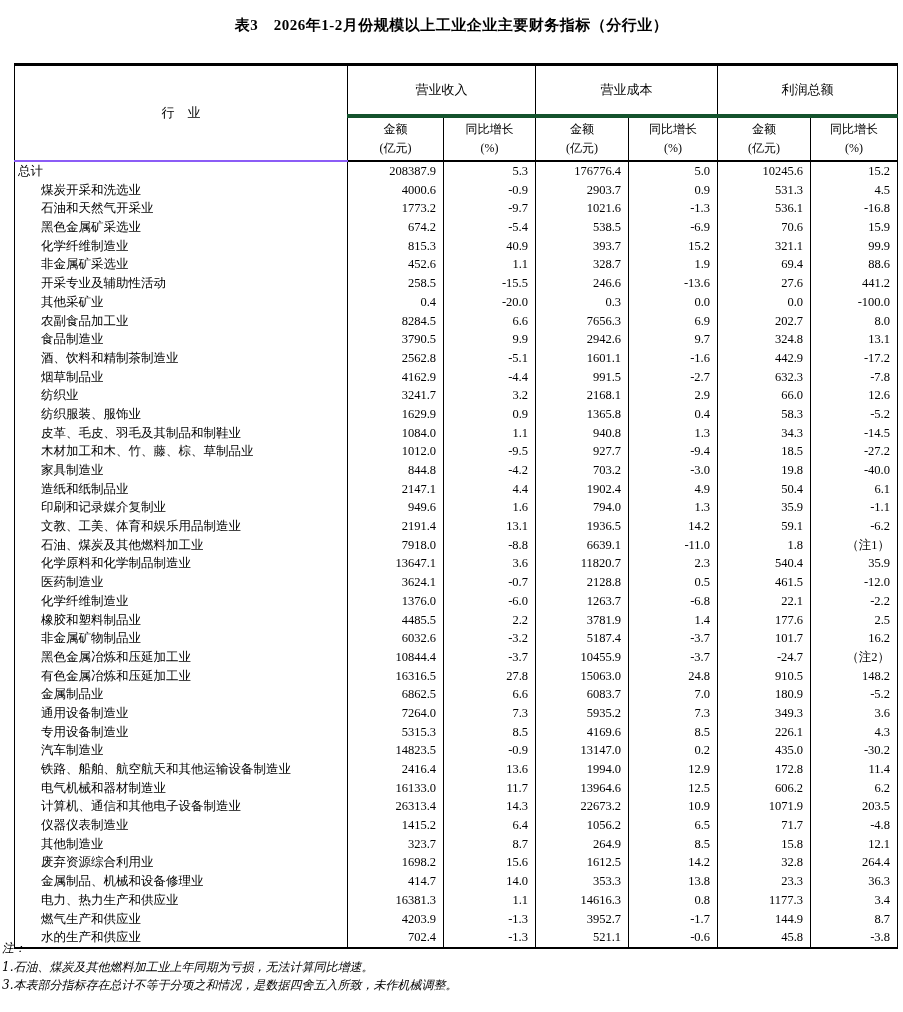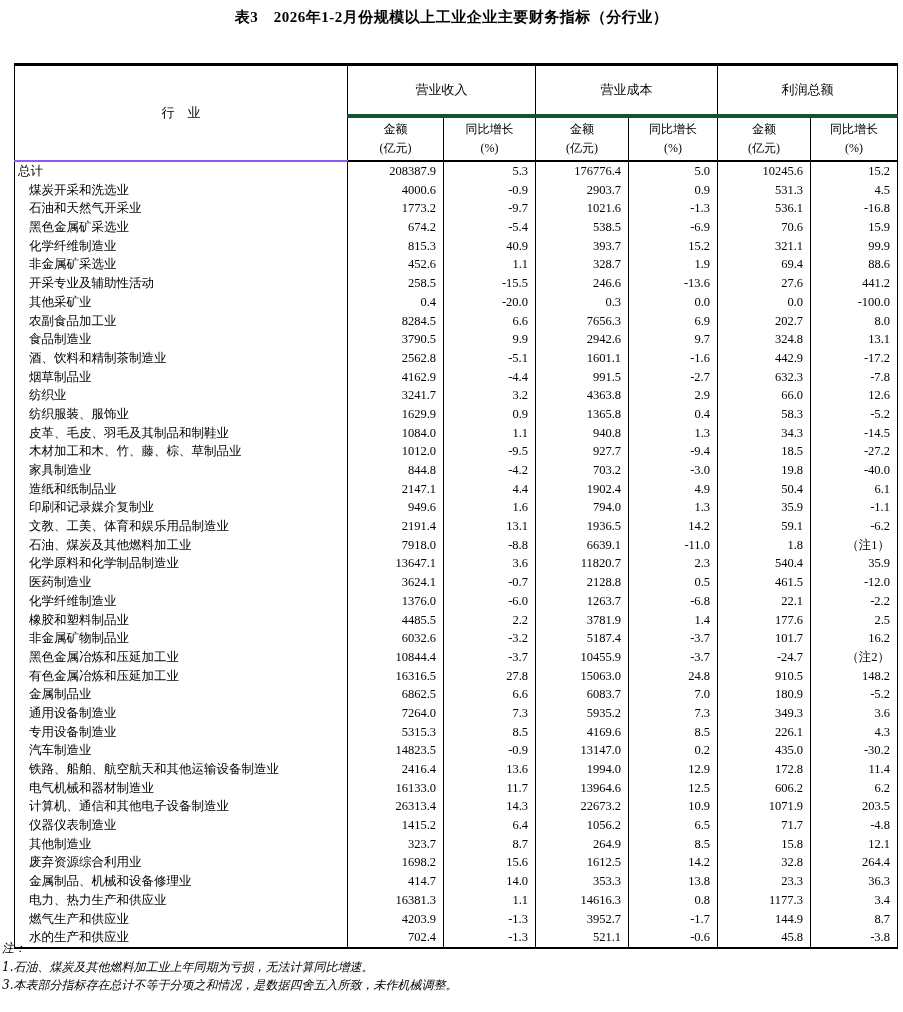--- a/index.html
+++ b/index.html
@@ -17,7 +17,7 @@
   }
   .page-title {
     position: absolute;
-    top: 8px;
+    top: 16px;
     left: 0;
     width: 100%;
     text-align: center;

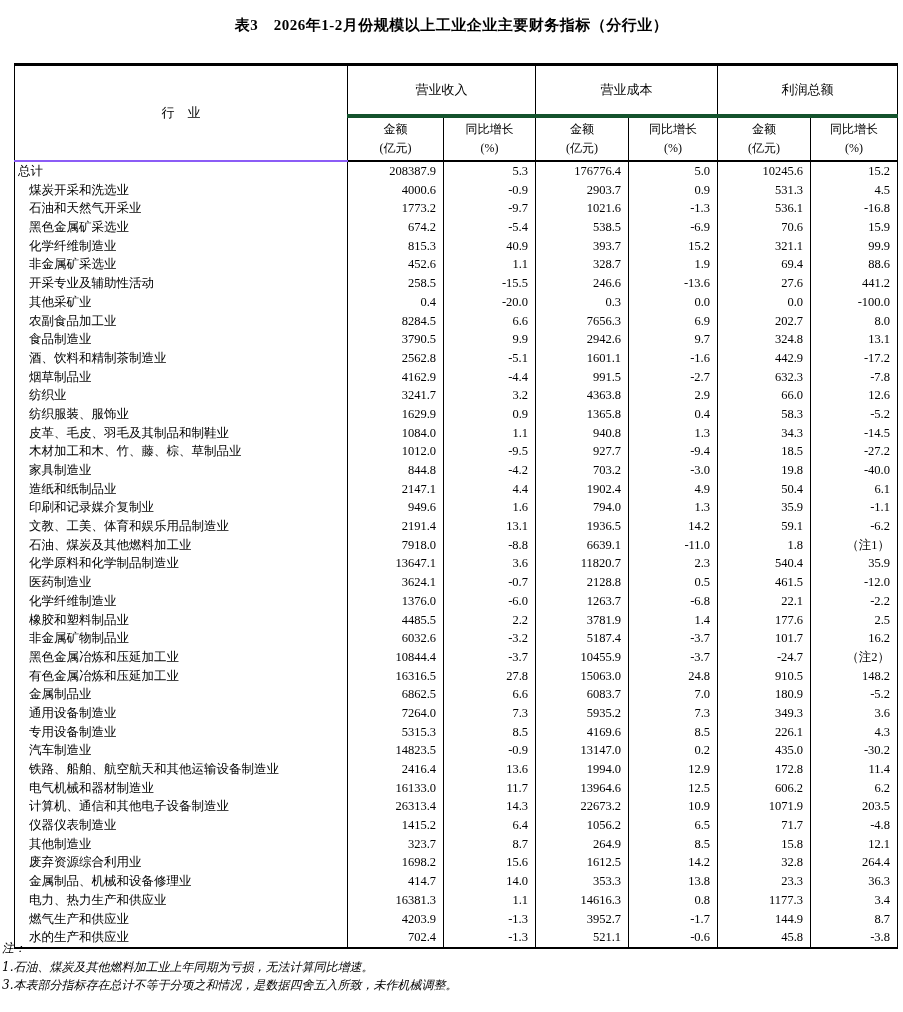--- a/index.html
+++ b/index.html
@@ -84,7 +84,7 @@
     padding-left: 3px;
   }
   td.industry.indent {
-    padding-left: 14px;
+    padding-left: 26px;
   }
   td.num {
     text-align: right;

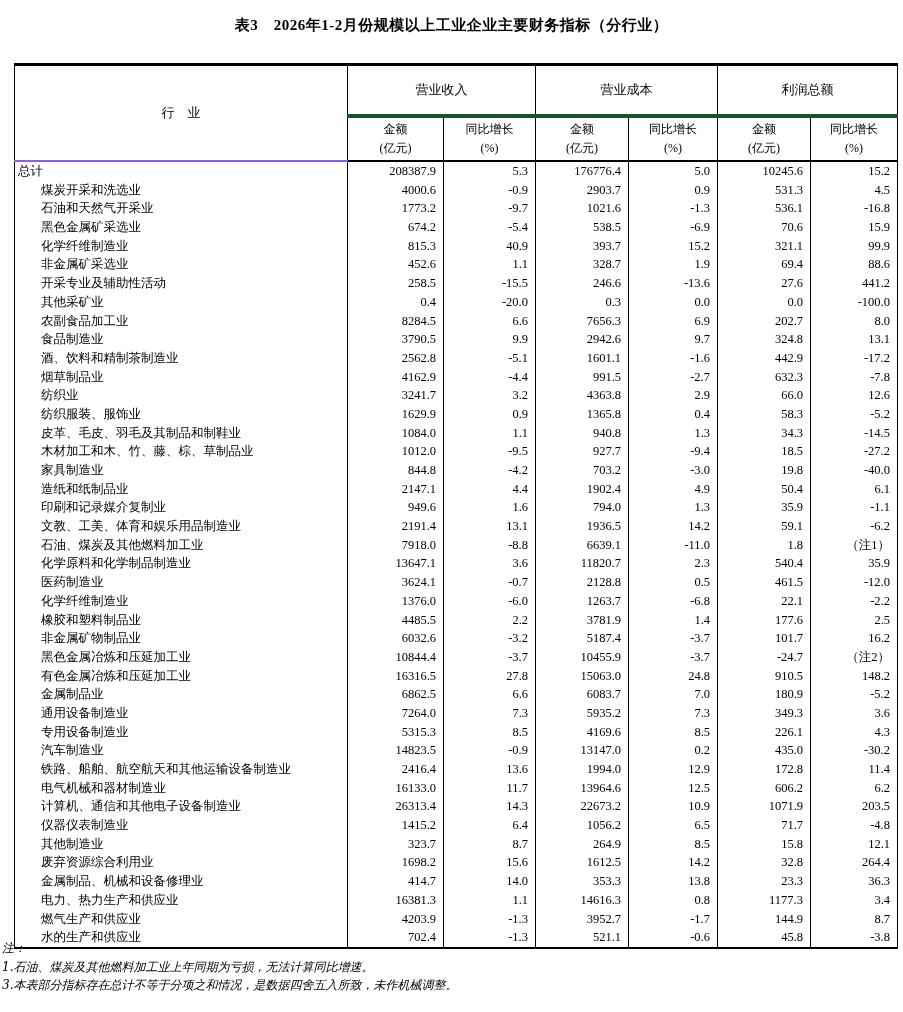--- a/index.html
+++ b/index.html
@@ -245,7 +245,7 @@
         <td class="industry indent">纺织业</td>
         <td class="num">3241.7</td>
         <td class="num">3.2</td>
-        <td class="num">4363.8</td>
+        <td class="num">2168.1</td>
         <td class="num">2.9</td>
         <td class="num">66.0</td>
         <td class="num">12.6</td>

